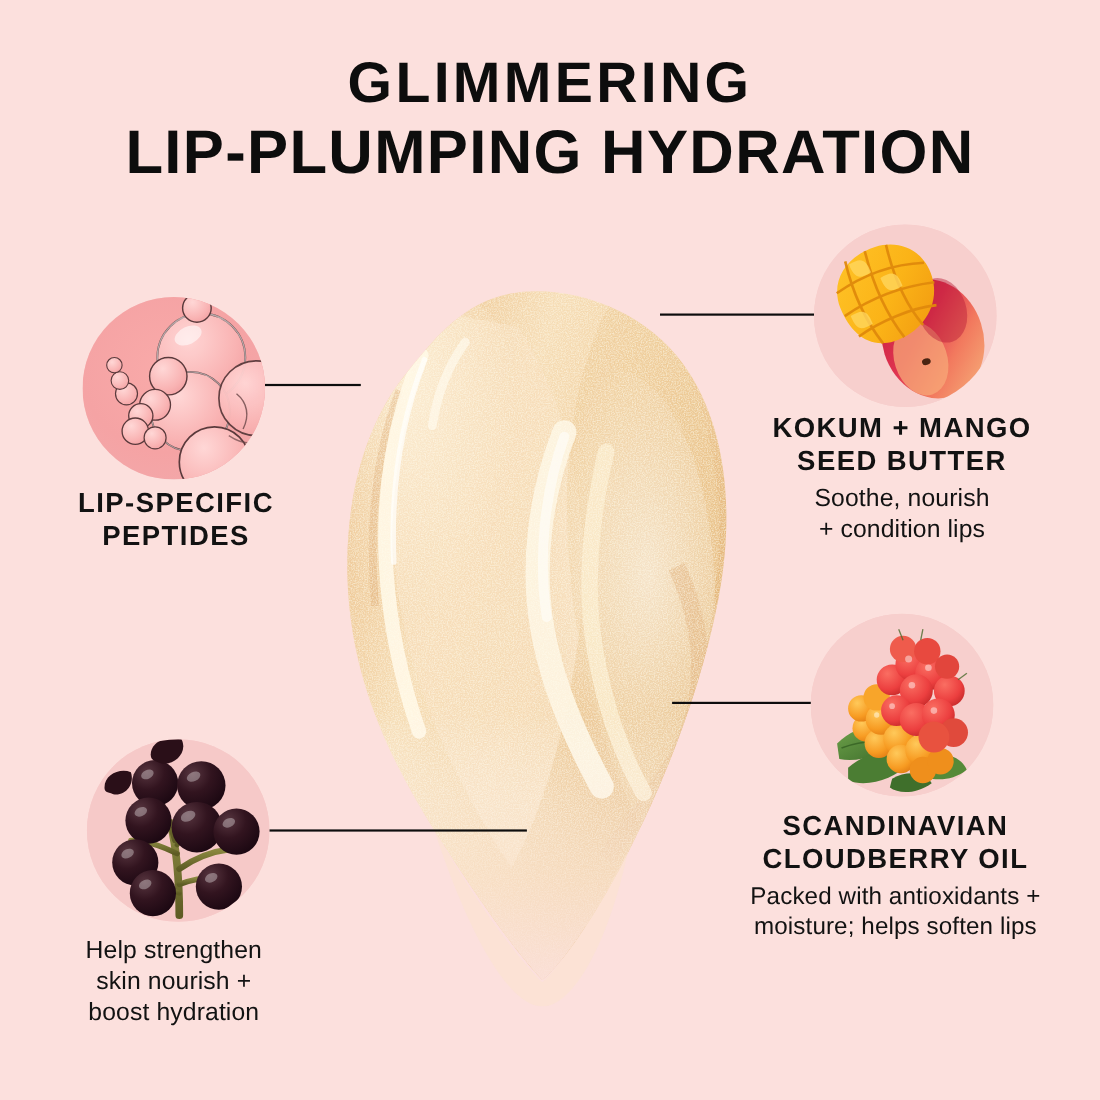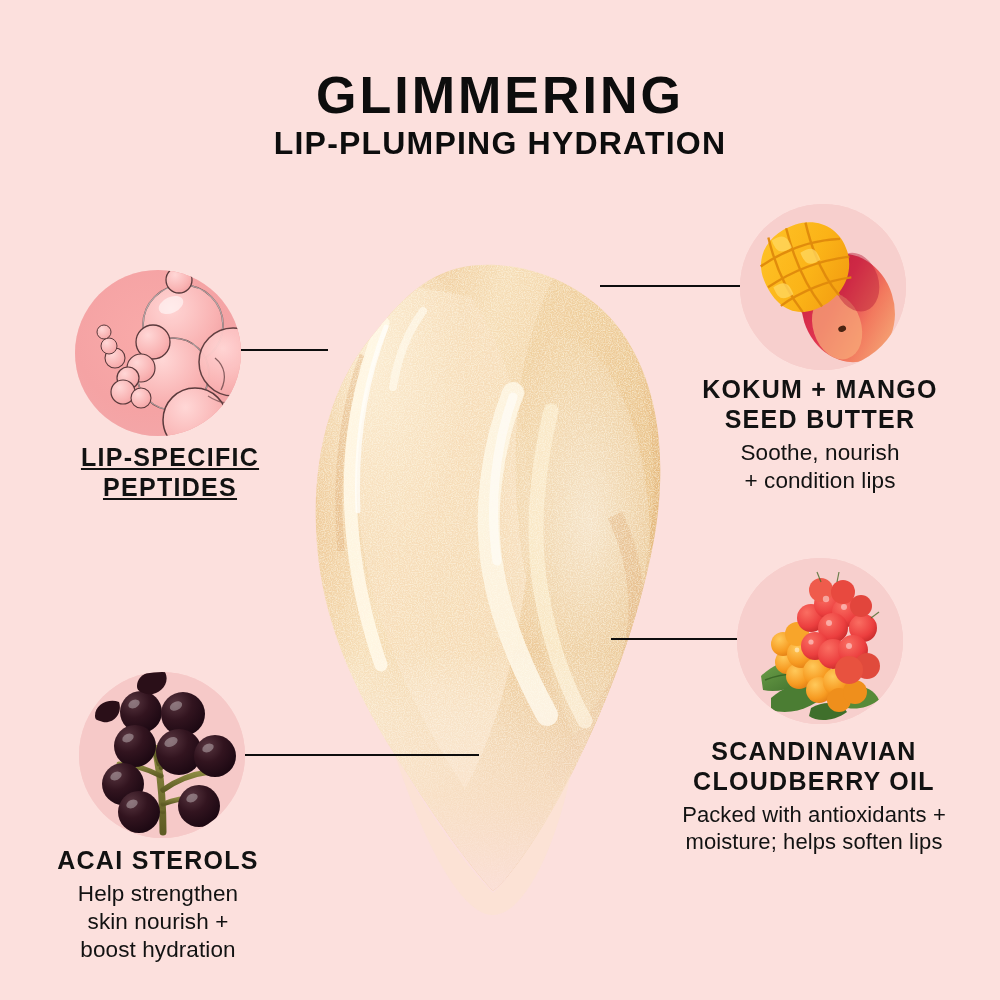--- a/index.html
+++ b/index.html
@@ -18,7 +18,7 @@
     text-align:center;color:#0d0d0d;
     font-weight:700;letter-spacing:1.5px;line-height:1.16;
   }
-  .title .l1{display:block;font-size:52px;letter-spacing:3px;margin-top:19px;}
+  .title .l1{display:block;font-size:52px;letter-spacing:3px;}
   .title .l2{display:block;font-size:32px;letter-spacing:1.2px;}
 
   

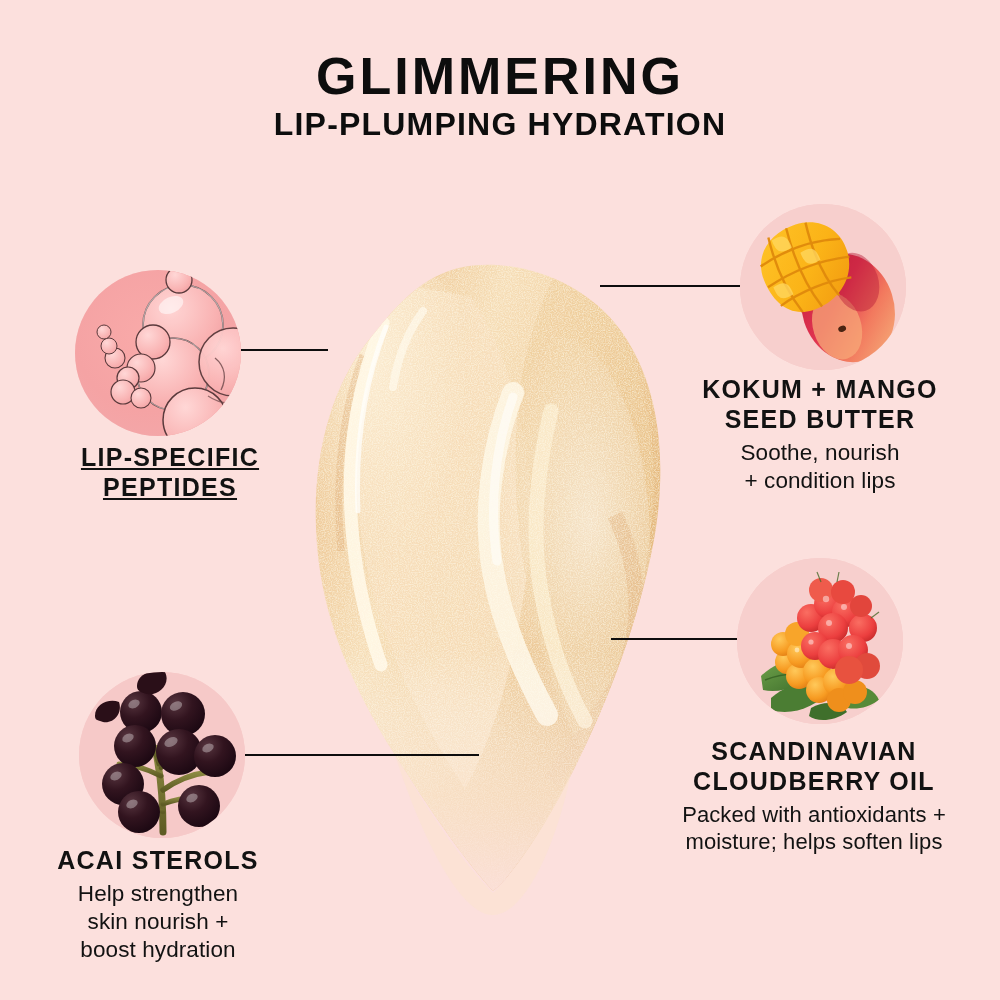--- a/index.html
+++ b/index.html
@@ -19,7 +19,7 @@
     font-weight:700;letter-spacing:1.5px;line-height:1.16;
   }
   .title .l1{display:block;font-size:52px;letter-spacing:3px;}
-  .title .l2{display:block;font-size:32px;letter-spacing:1.2px;}
+  .title .l2{display:block;font-size:56px;letter-spacing:1.2px;}
 
   
   .swatch-wrap{position:absolute;left:255px;top:215px;width:470px;height:700px;}

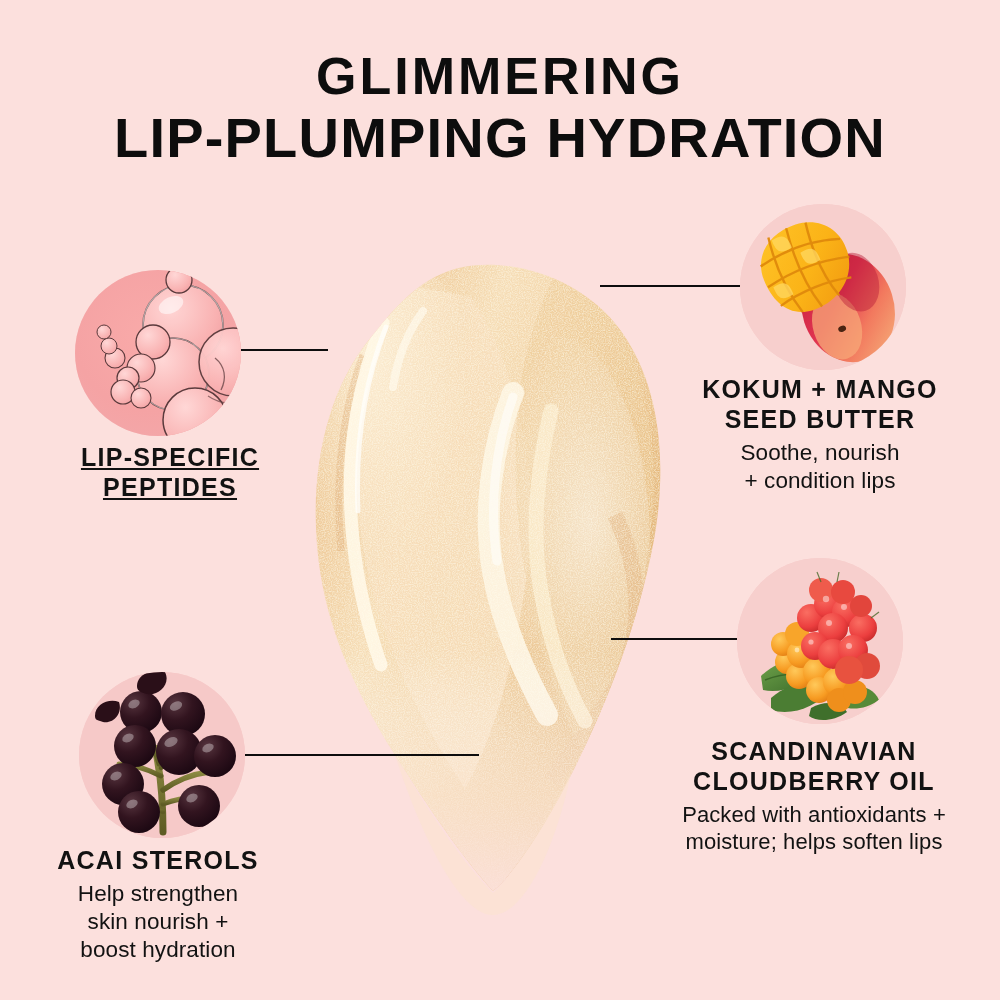--- a/index.html
+++ b/index.html
@@ -51,7 +51,7 @@
     font-weight:400;font-size:22.5px;line-height:1.24;letter-spacing:0.1px;
     margin-top:5px;white-space:pre-line;
   }
-  .b-peptides{left:20px;top:442px;width:300px;text-decoration:underline;}
+  .b-peptides{left:10px;top:442px;width:300px;}
   .b-mango{left:655px;top:374px;width:330px;}
   .b-cloud{left:630px;top:736px;width:368px;}
   .b-acai{left:8px;top:845px;width:300px;}

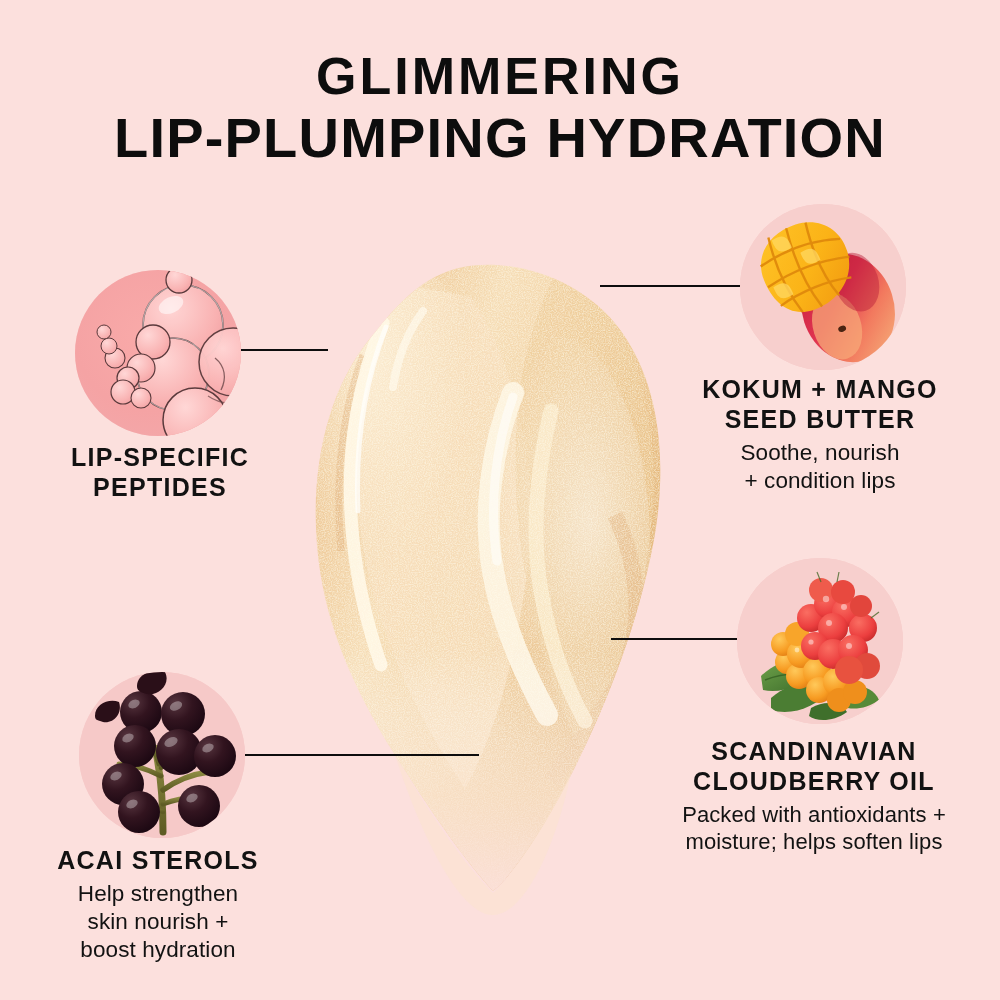--- a/index.html
+++ b/index.html
@@ -399,7 +399,6 @@
   </div>
 
   <div class="block b-acai">
-    <div class="head">ACAI STEROLS</div>
     <div class="desc">Help strengthen
 skin nourish +
 boost hydration</div>

